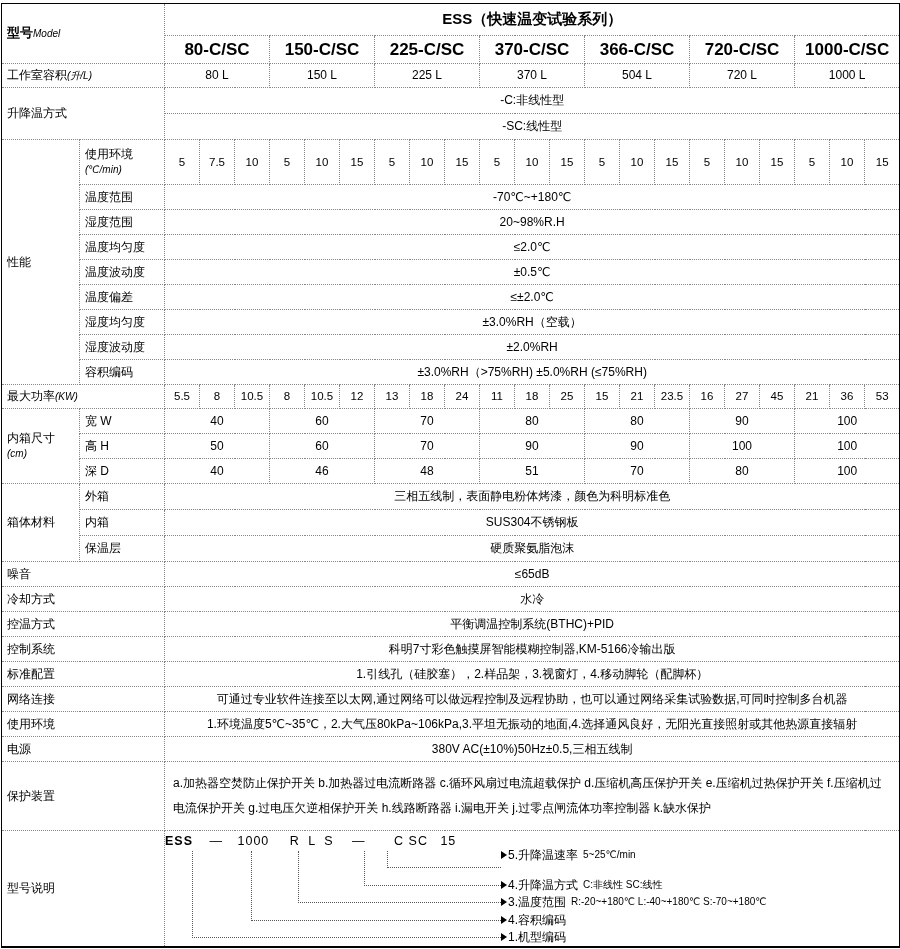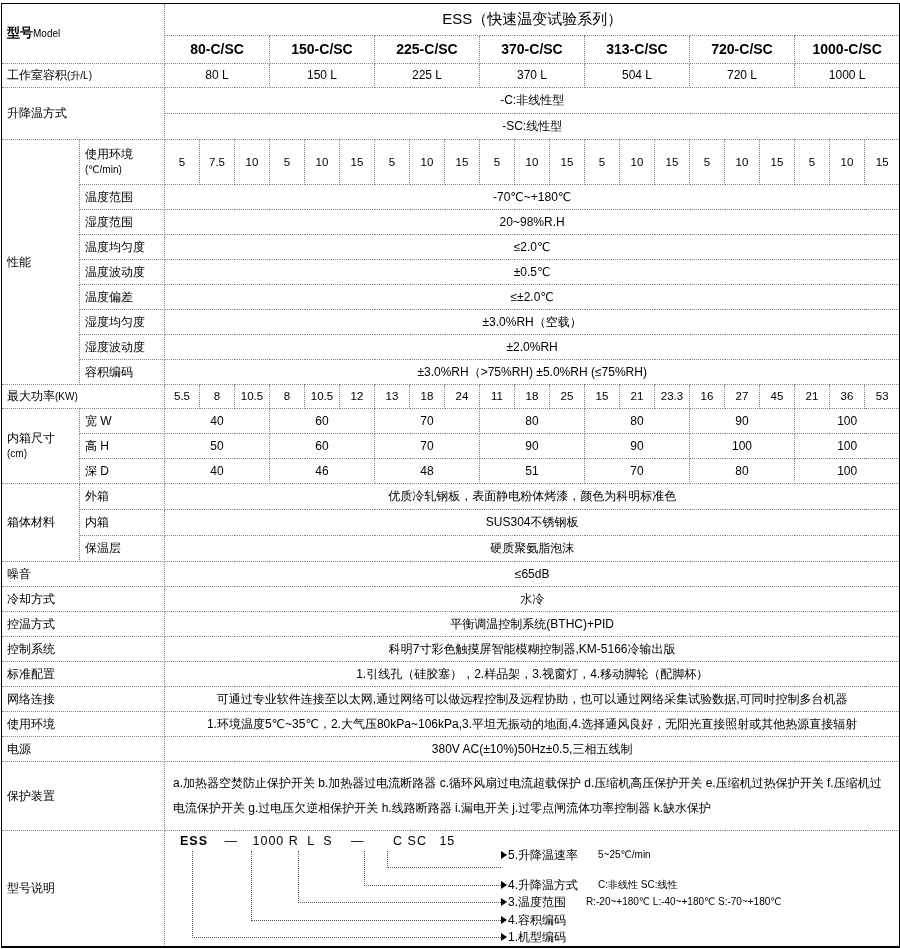--- a/index.html
+++ b/index.html
@@ -10,7 +10,7 @@
   .lab{text-align:left;padding-left:5px;}
   .sub{text-align:left;padding-left:5px;}
   .b{font-weight:bold;}
-  .title{font-size:15px;font-weight:normal;}
+  .title{font-size:15px;font-weight:bold;}
   .model{font-size:14px;font-weight:bold;}
   .num{font-size:11.5px;}
   .small{font-size:10px;font-weight:normal;}

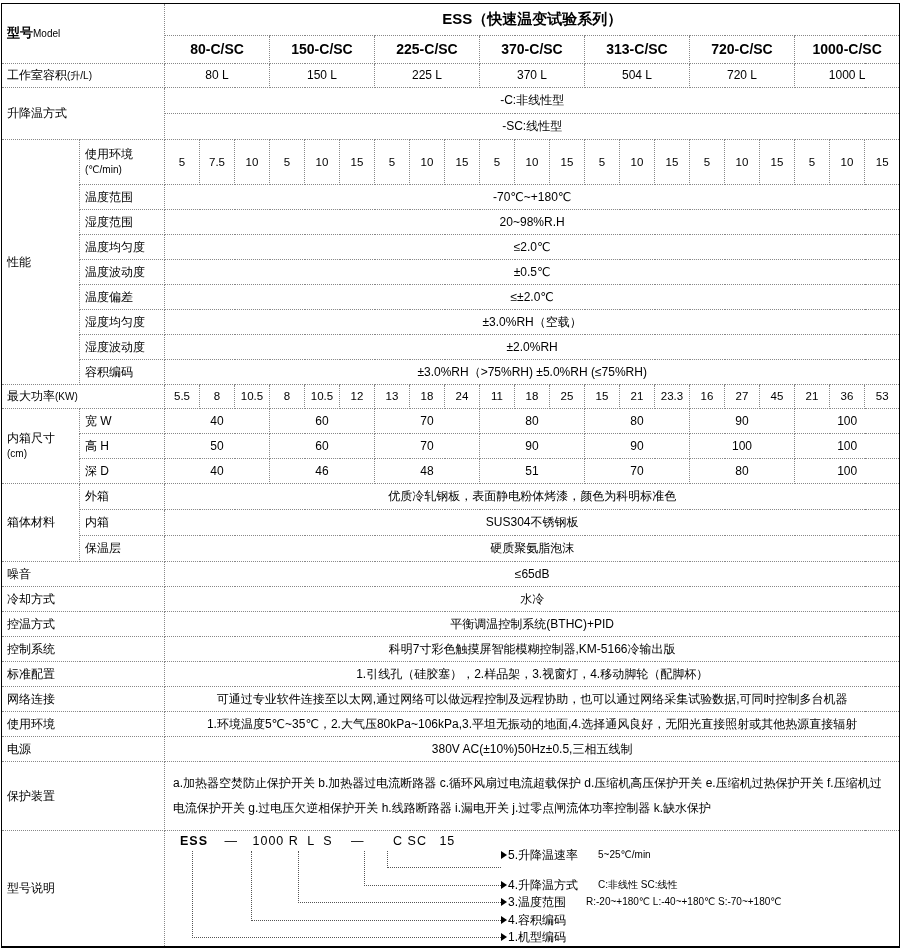--- a/index.html
+++ b/index.html
@@ -13,7 +13,7 @@
   .title{font-size:15px;font-weight:bold;}
   .model{font-size:14px;font-weight:bold;}
   .num{font-size:11.5px;}
-  .small{font-size:10px;font-weight:normal;}
+  .small{font-size:10px;font-weight:normal;font-style:italic;}
   .biglab{font-size:13px;font-weight:bold;margin-top:12px;}
   .prot{text-align:left;padding:4px 8px;line-height:2.1;}
   

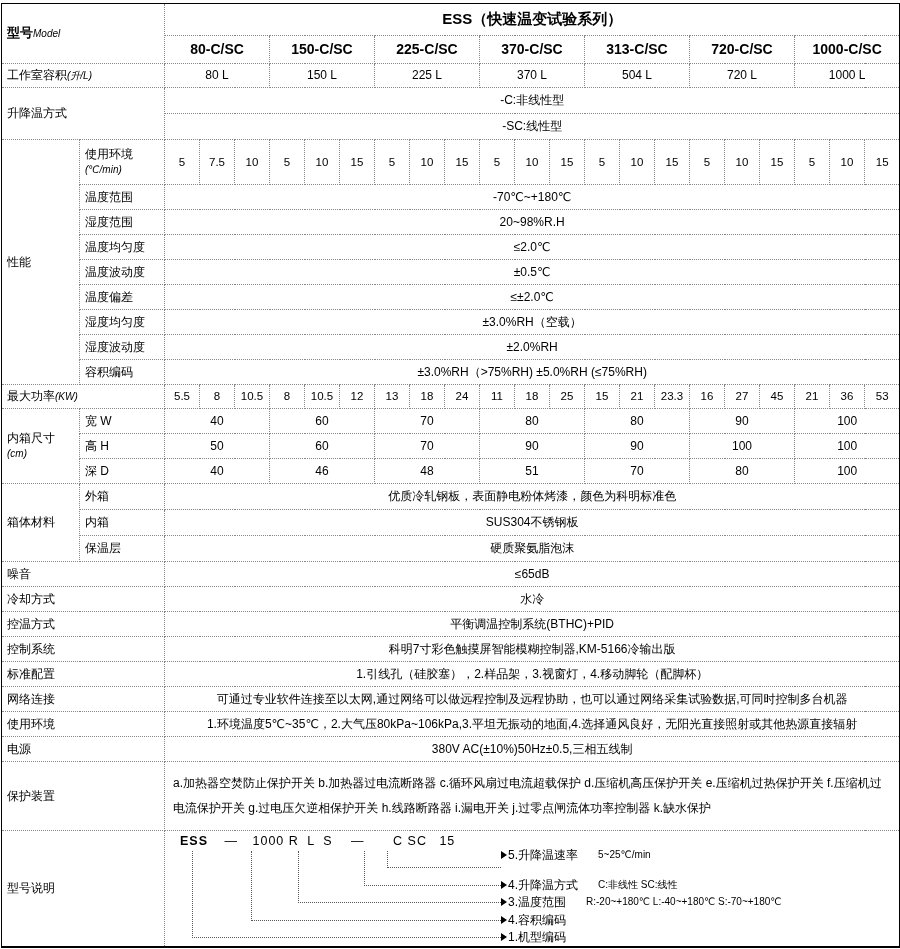--- a/index.html
+++ b/index.html
@@ -11,7 +11,7 @@
   .sub{text-align:left;padding-left:5px;}
   .b{font-weight:bold;}
   .title{font-size:15px;font-weight:bold;}
-  .model{font-size:14px;font-weight:bold;}
+  .model{font-size:17px;font-weight:bold;}
   .num{font-size:11.5px;}
   .small{font-size:10px;font-weight:normal;font-style:italic;}
   .biglab{font-size:13px;font-weight:bold;margin-top:12px;}

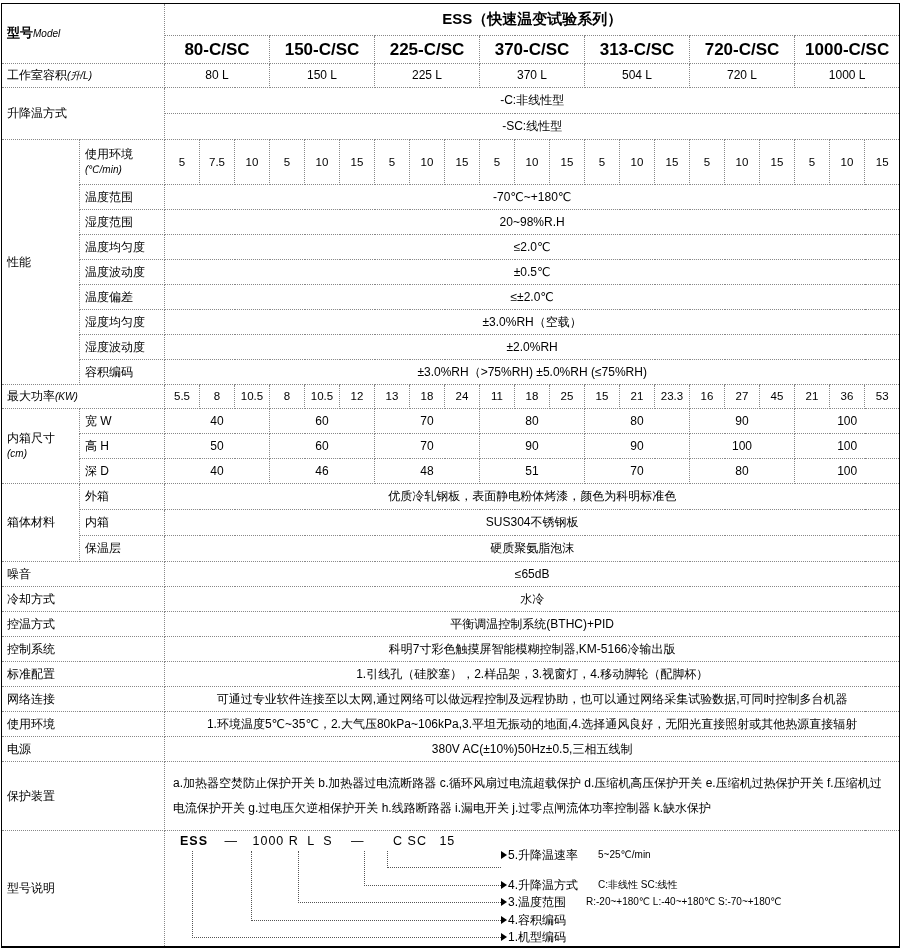--- a/index.html
+++ b/index.html
@@ -69,7 +69,7 @@
         <td class="model" colspan="3">150-C/SC</td>
         <td class="model" colspan="3">225-C/SC</td>
         <td class="model" colspan="3">370-C/SC</td>
-        <td class="model" colspan="3">313-C/SC</td>
+        <td class="model" colspan="3">366-C/SC</td>
         <td class="model" colspan="3">720-C/SC</td>
         <td class="model" colspan="3">1000-C/SC</td>
     </tr>

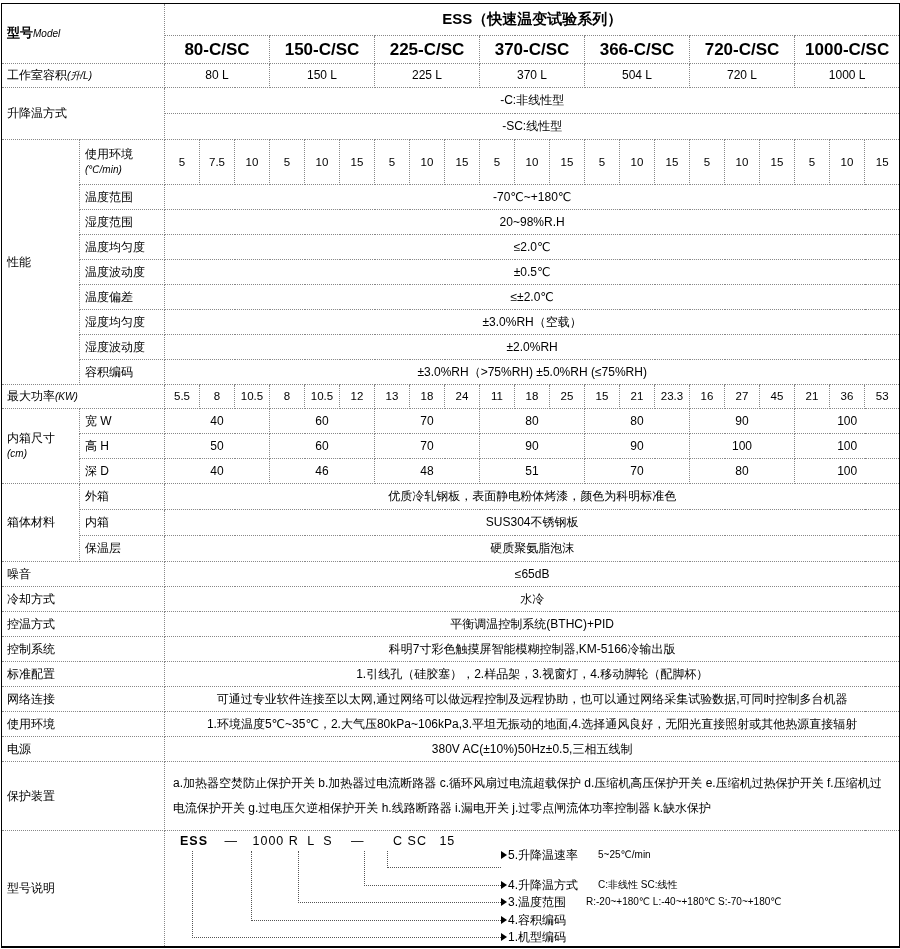--- a/index.html
+++ b/index.html
@@ -168,7 +168,7 @@
         <td class="num">25</td>
         <td class="num">15</td>
         <td class="num">21</td>
-        <td class="num">23.3</td>
+        <td class="num">23.5</td>
         <td class="num">16</td>
         <td class="num">27</td>
         <td class="num">45</td>

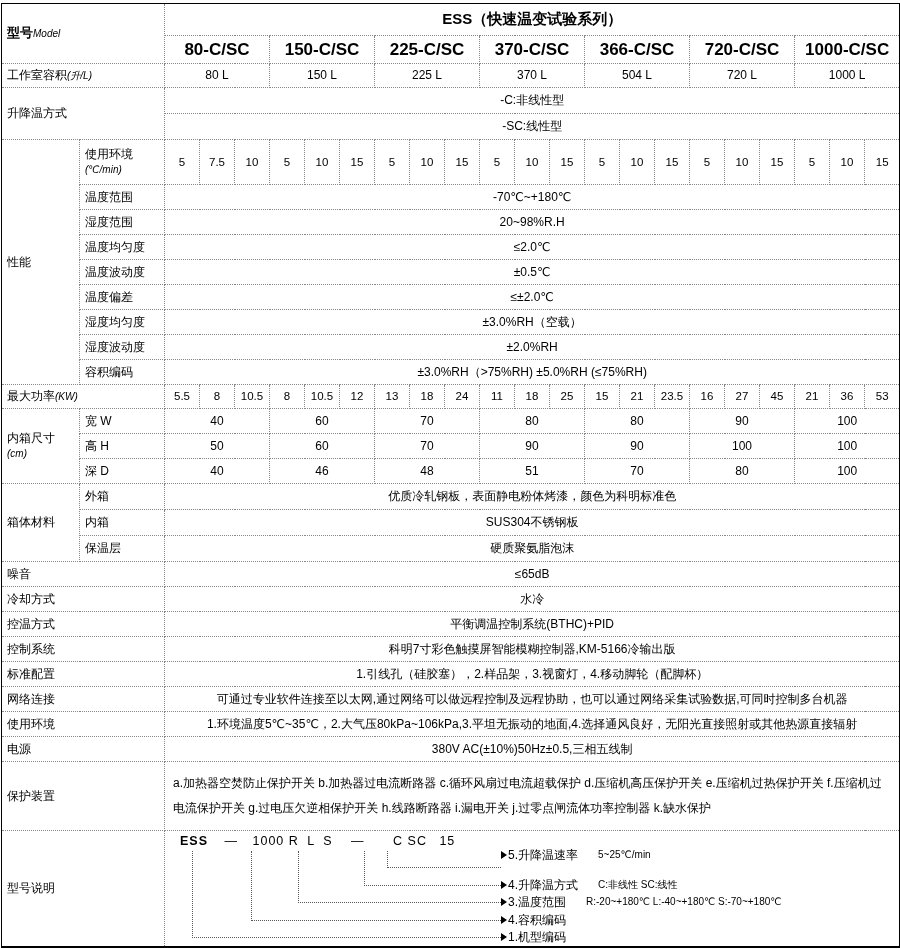--- a/index.html
+++ b/index.html
@@ -212,7 +212,7 @@
     <tr style="height:26px">
       <td class="lab" rowspan="3">箱体材料</td>
       <td class="sub">外箱</td>
-      <td colspan="21">优质冷轧钢板，表面静电粉体烤漆，颜色为科明标准色</td>
+      <td colspan="21">三相五线制，表面静电粉体烤漆，颜色为科明标准色</td>
     </tr>
     <tr style="height:26px">
       <td class="sub">内箱</td>

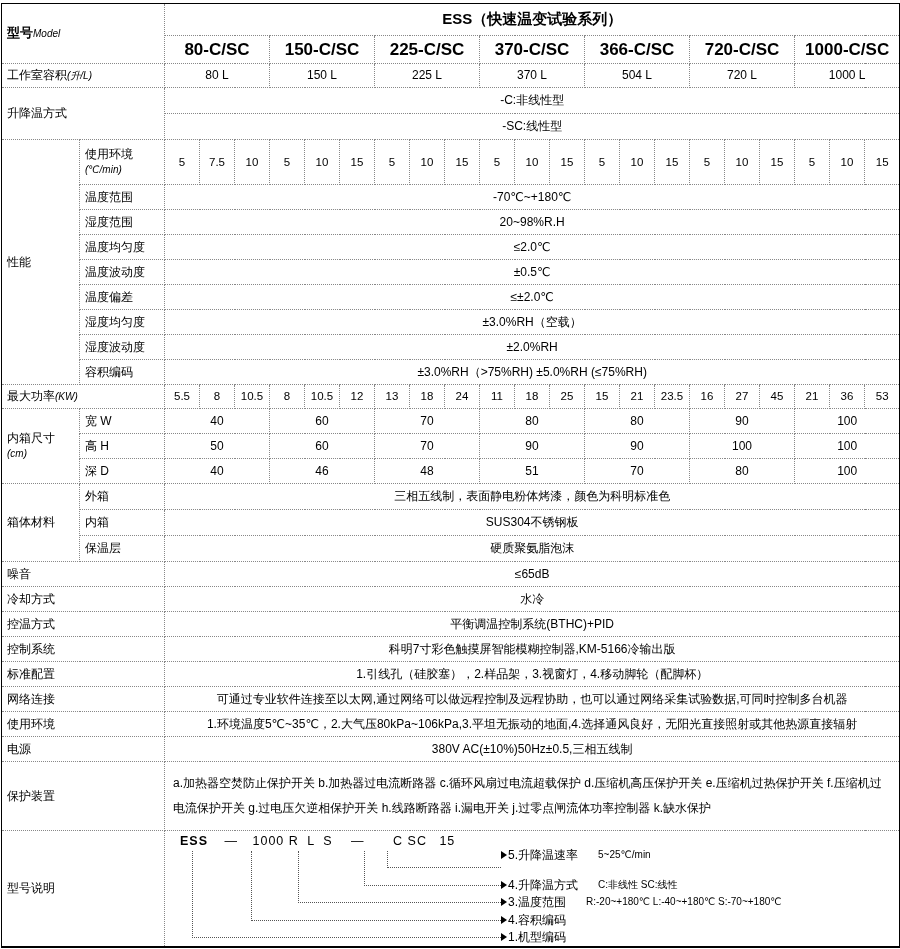--- a/index.html
+++ b/index.html
@@ -20,7 +20,7 @@
   .diagram{position:relative;height:115px;padding:0;}
   .formula{position:absolute;top:3px;left:0;font-size:12.5px;letter-spacing:1px;white-space:nowrap;}
   .formula span{display:inline-block;}
-  .f0{margin-left:15px;} .f1{margin-left:12px;} .f2{margin-left:10px;}
+  .f0{} .f1{margin-left:12px;} .f2{margin-left:10px;}
   .f3{letter-spacing:3px;} .f4{margin-left:12px;} .f5{margin-left:24px;} .f6{margin-left:8px;}
   .conn{position:absolute;border-left:1px dotted #555;border-bottom:1px dotted #555;}
   .dlabel{position:absolute;display:flex;align-items:center;height:16px;white-space:nowrap;}

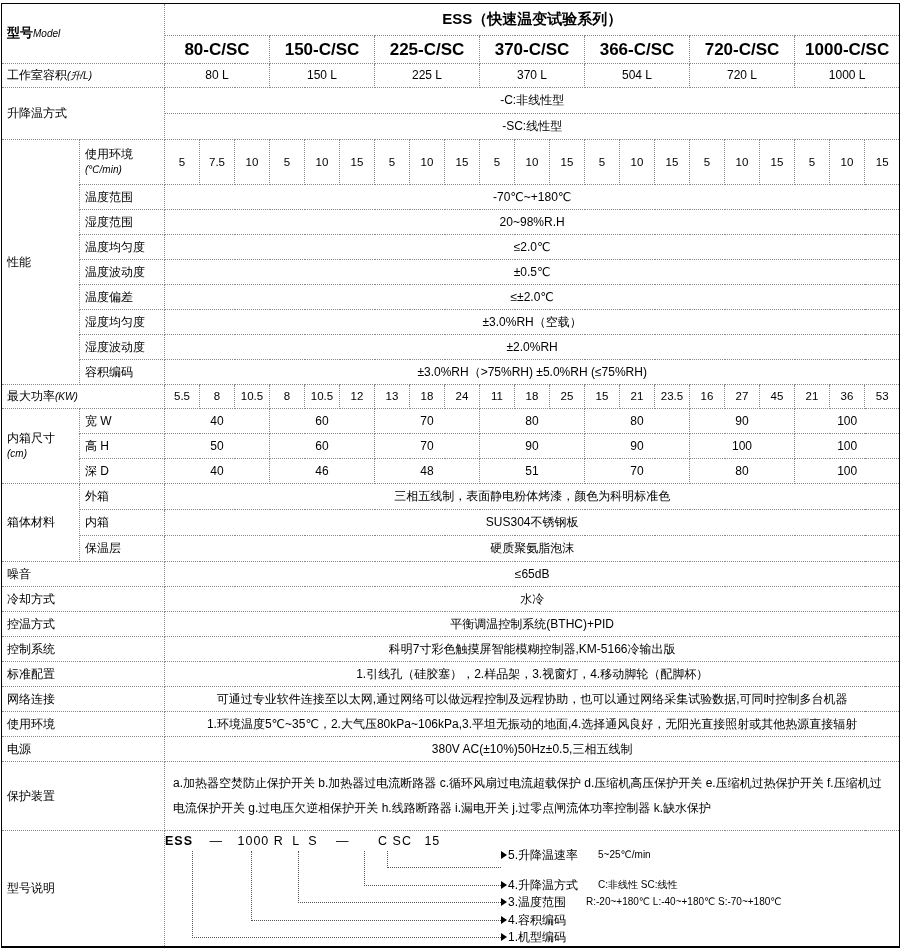--- a/index.html
+++ b/index.html
@@ -21,7 +21,7 @@
   .formula{position:absolute;top:3px;left:0;font-size:12.5px;letter-spacing:1px;white-space:nowrap;}
   .formula span{display:inline-block;}
   .f0{} .f1{margin-left:12px;} .f2{margin-left:10px;}
-  .f3{letter-spacing:3px;} .f4{margin-left:12px;} .f5{margin-left:24px;} .f6{margin-left:8px;}
+  .f3{margin-left:16px;letter-spacing:3px;} .f4{margin-left:12px;} .f5{margin-left:24px;} .f6{margin-left:8px;}
   .conn{position:absolute;border-left:1px dotted #555;border-bottom:1px dotted #555;}
   .dlabel{position:absolute;display:flex;align-items:center;height:16px;white-space:nowrap;}
   .dlabel .arrow{width:0;height:0;border-left:6px solid #000;border-top:4px solid transparent;border-bottom:4px solid transparent;margin-right:1px;}

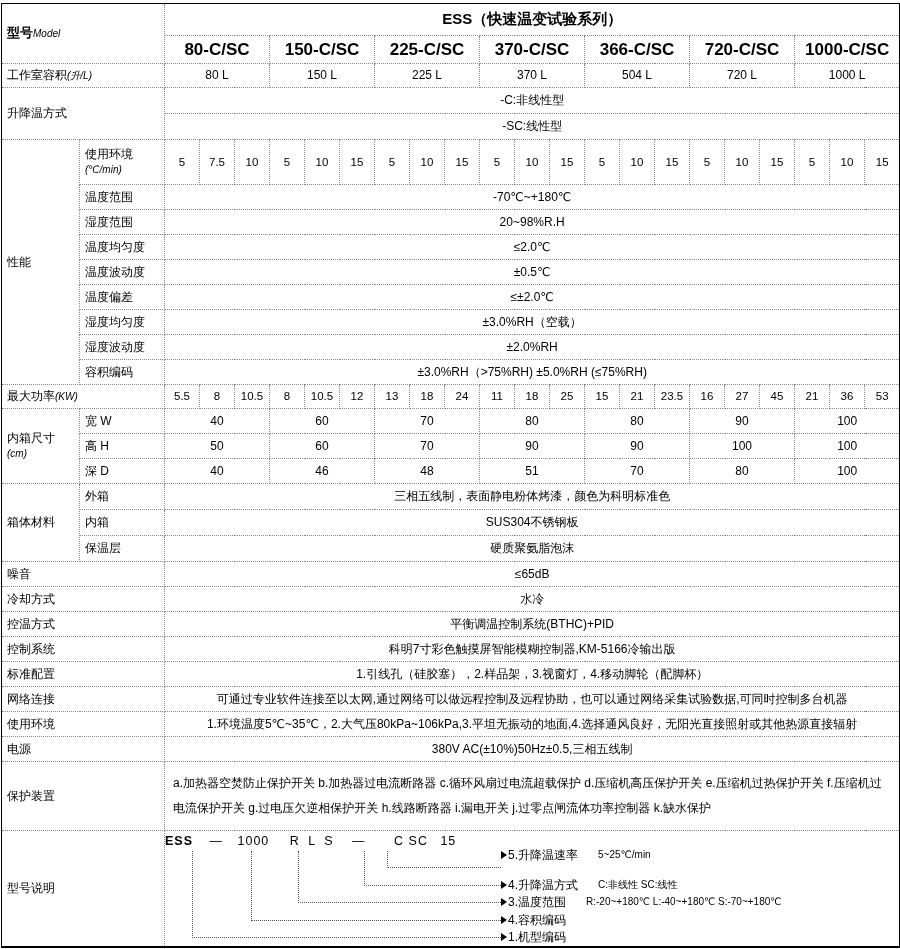--- a/index.html
+++ b/index.html
@@ -26,7 +26,7 @@
   .dlabel{position:absolute;display:flex;align-items:center;height:16px;white-space:nowrap;}
   .dlabel .arrow{width:0;height:0;border-left:6px solid #000;border-top:4px solid transparent;border-bottom:4px solid transparent;margin-right:1px;}
   .dlabel .main{font-size:12px;}
-  .dlabel .detail{font-size:10px;margin-left:20px;}
+  .dlabel .detail{font-size:10px;margin-left:5px;}
 </style>
 </head>
 <body>

